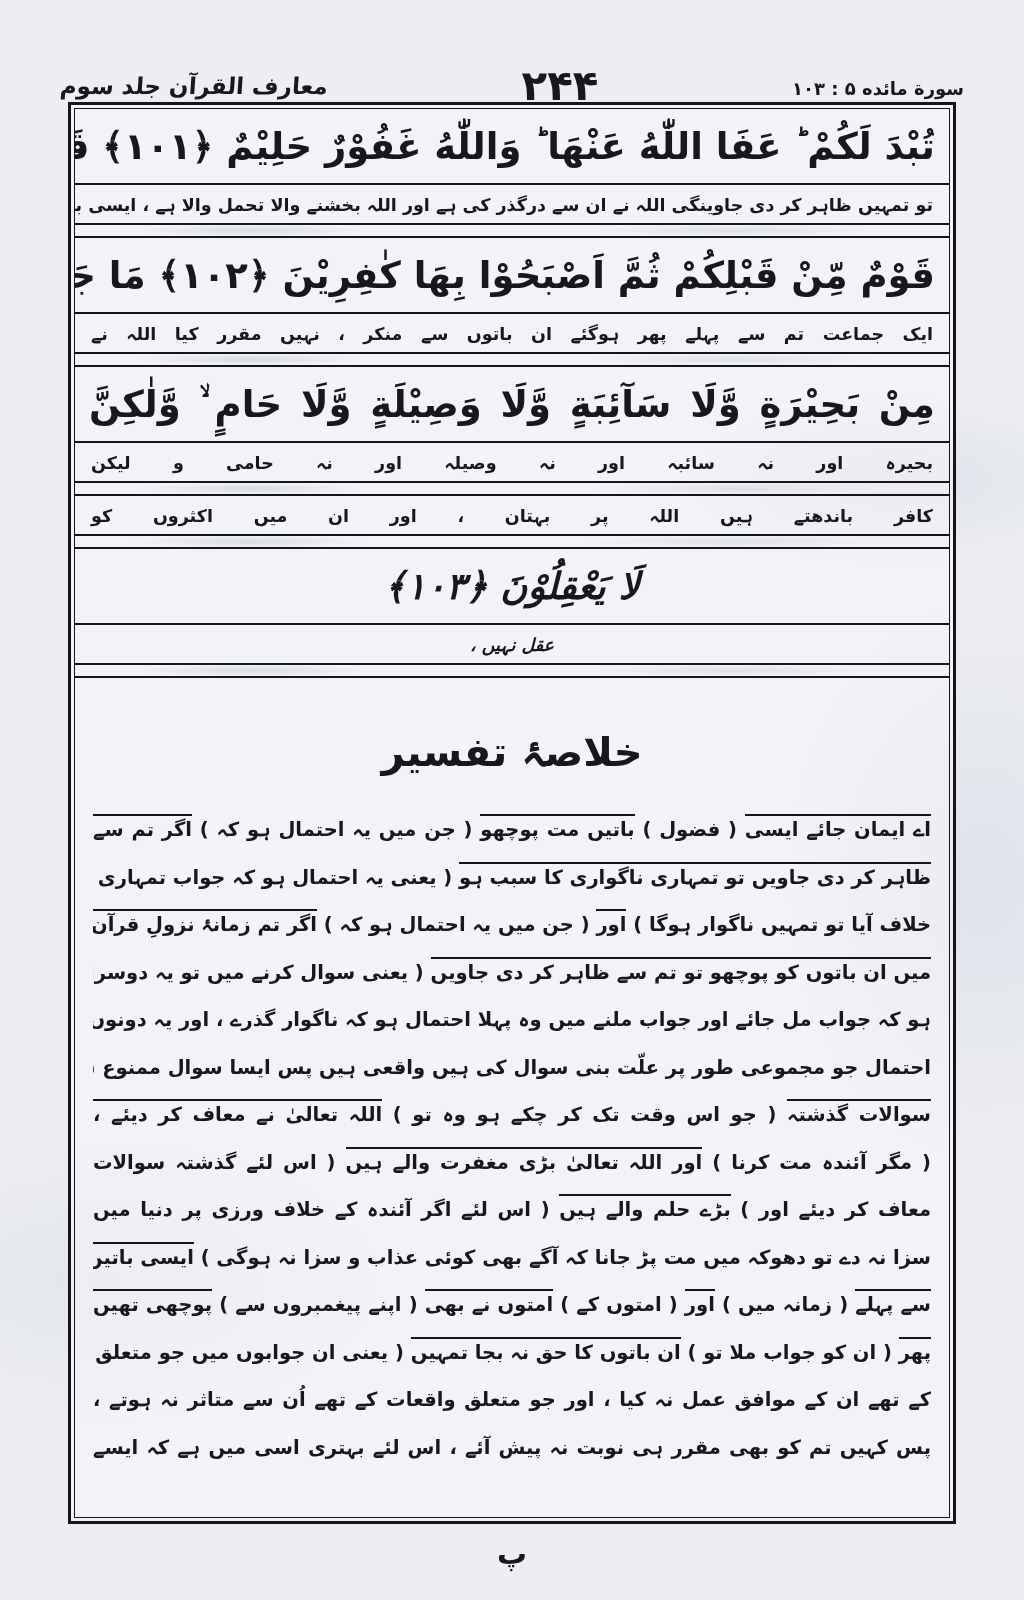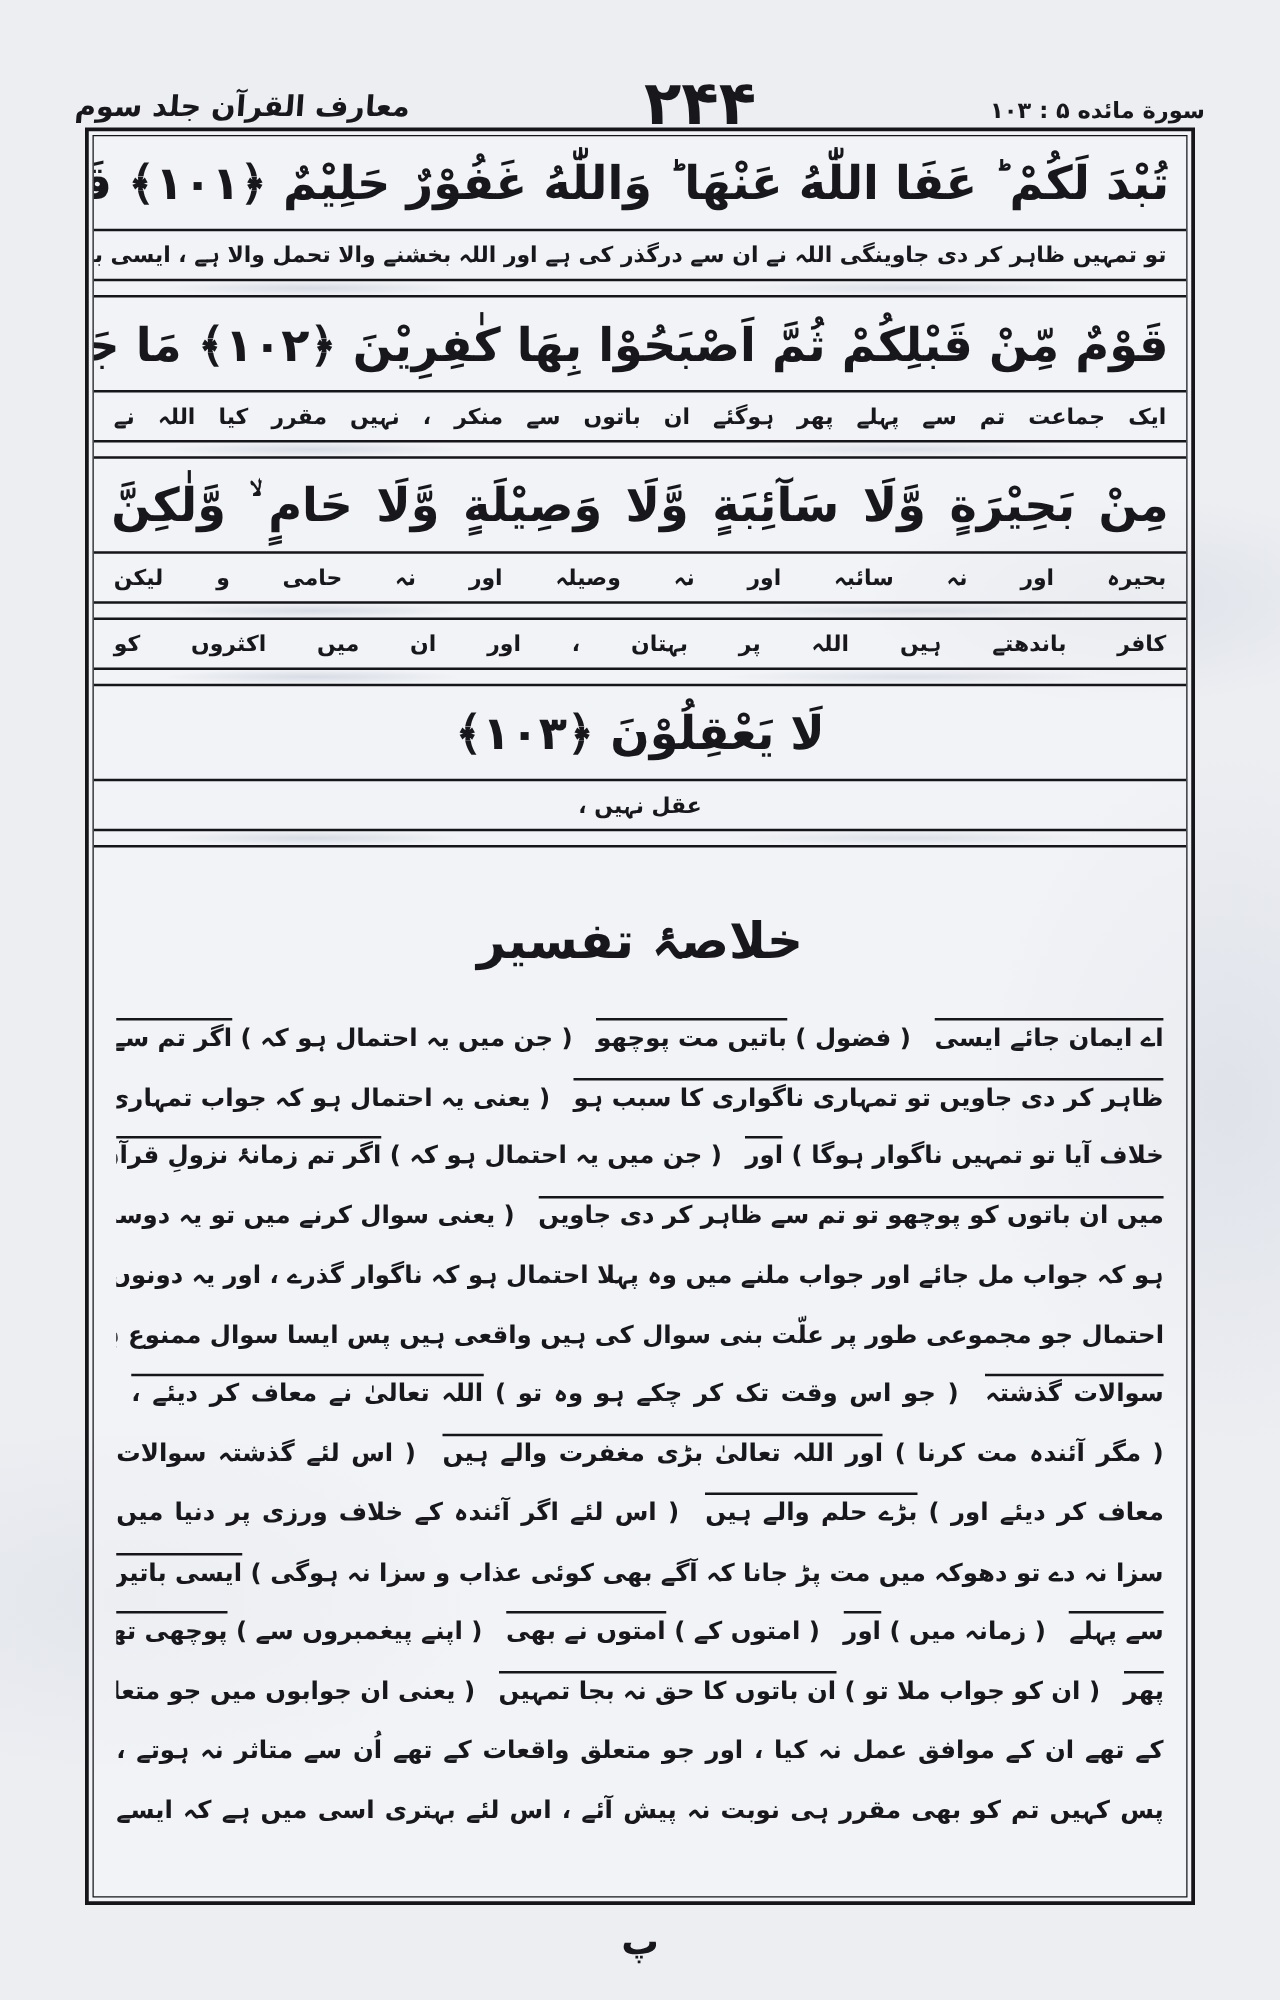--- a/index.html
+++ b/index.html
@@ -23,7 +23,7 @@
     direction: rtl;
   }
   .header .book-title { font-size: 23px; font-weight: bold; transform: skewX(-4deg); }
-  .header .page-number { font-size: 49px; font-weight: bold; line-height: 1; transform: translateY(8px); }
+  .header .page-number { font-size: 42px; font-weight: bold; line-height: 1; transform: translateY(8px); }
   .header .surah-ref { font-size: 18px; font-weight: bold; margin-top: 44px; }
 
   

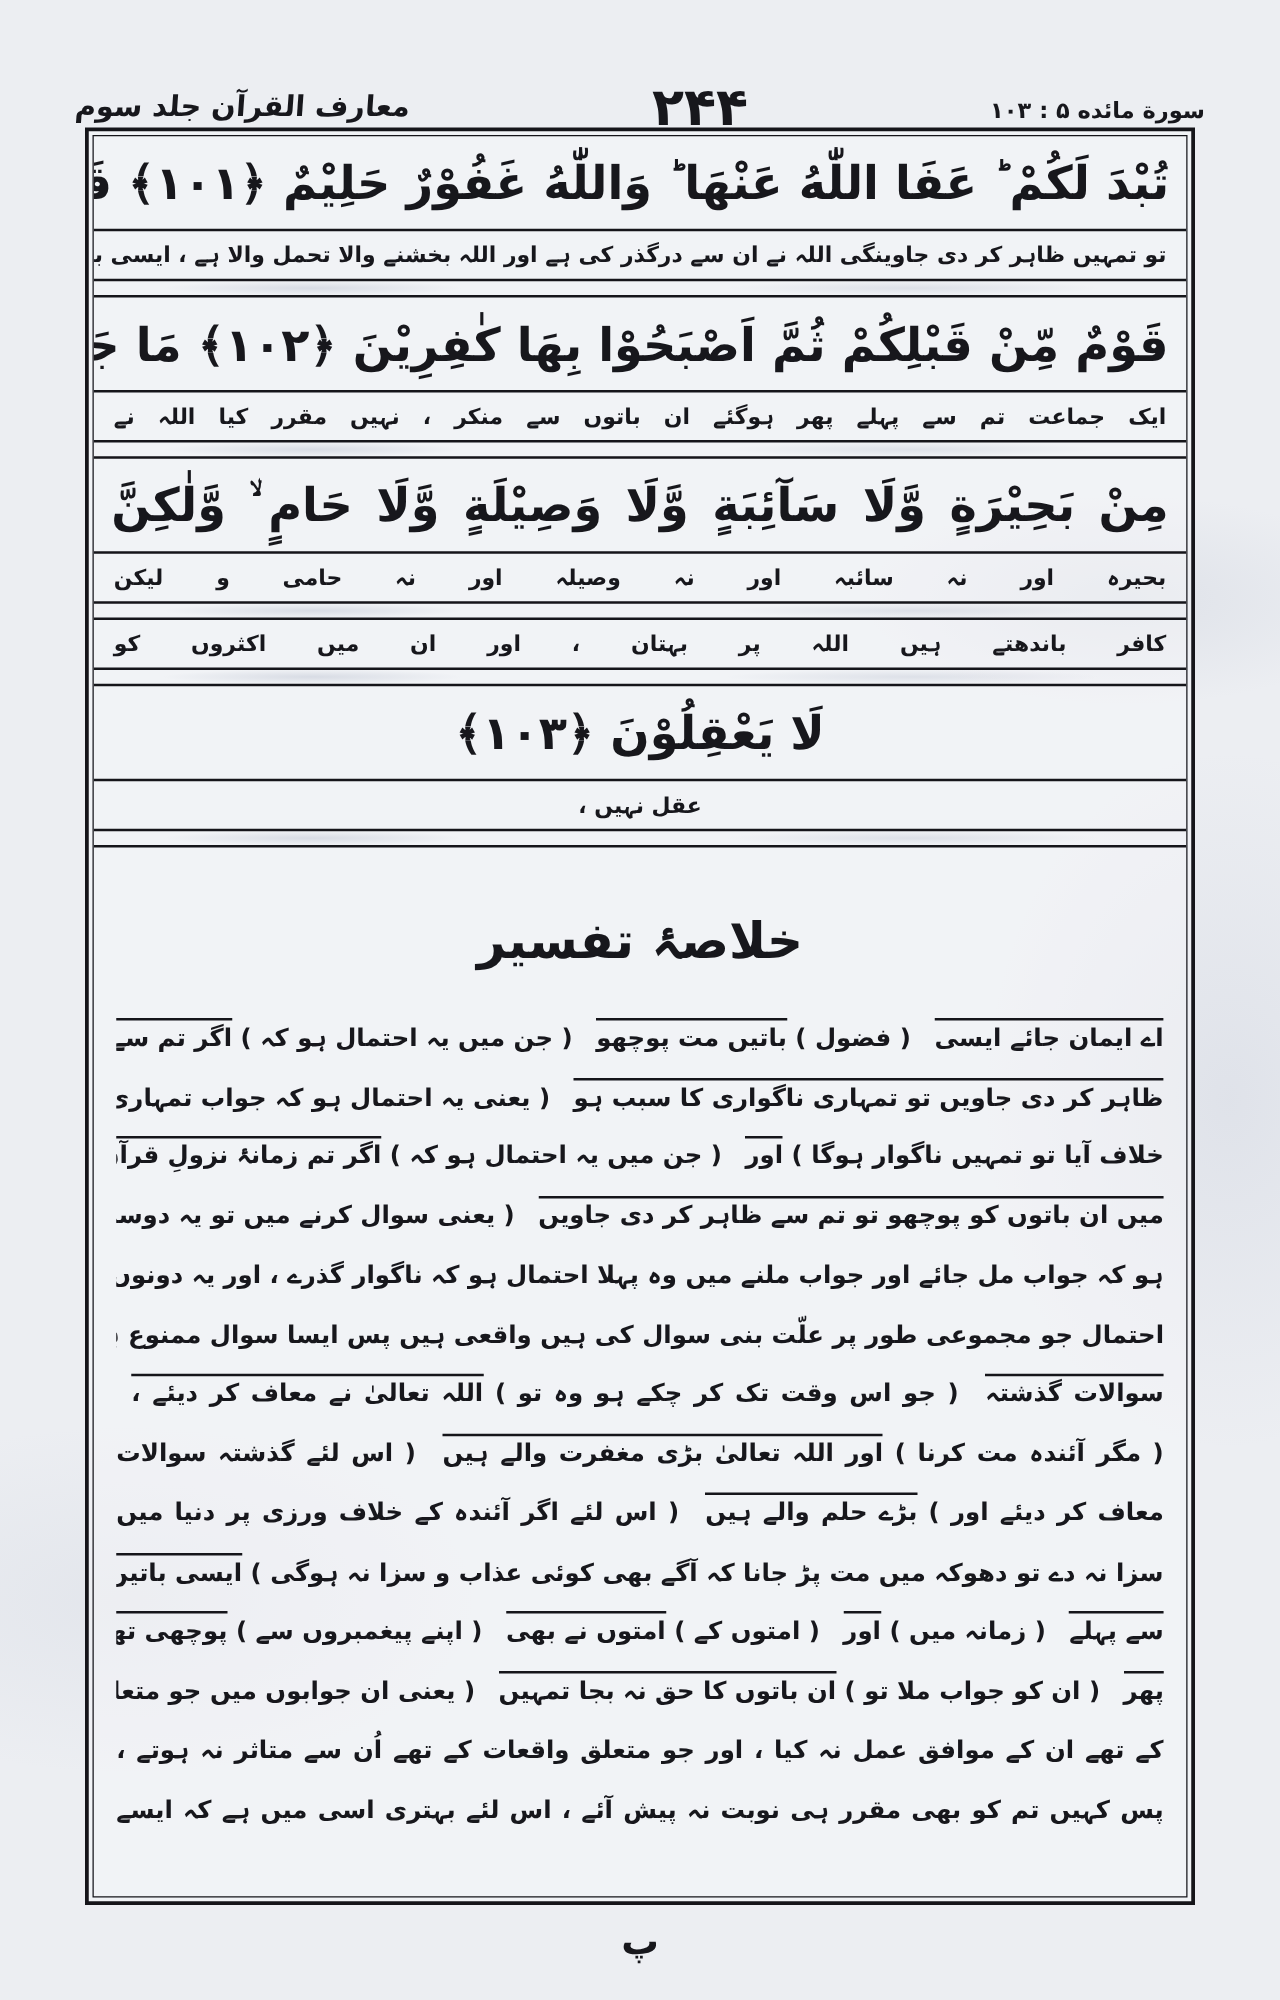--- a/index.html
+++ b/index.html
@@ -71,7 +71,7 @@
       radial-gradient(ellipse 160px 8px at 20% 50%, rgba(140,150,175,.25), transparent 75%),
       radial-gradient(ellipse 200px 8px at 75% 50%, rgba(140,150,175,.2), transparent 75%);
   }
-  .centered { text-align: center; text-align-last: center !important; letter-spacing: 2px; }
+  .centered { text-align: center; text-align-last: center !important; letter-spacing: 2px; font-style: italic; }
 
   .tafsir-heading {
     height: 104px;

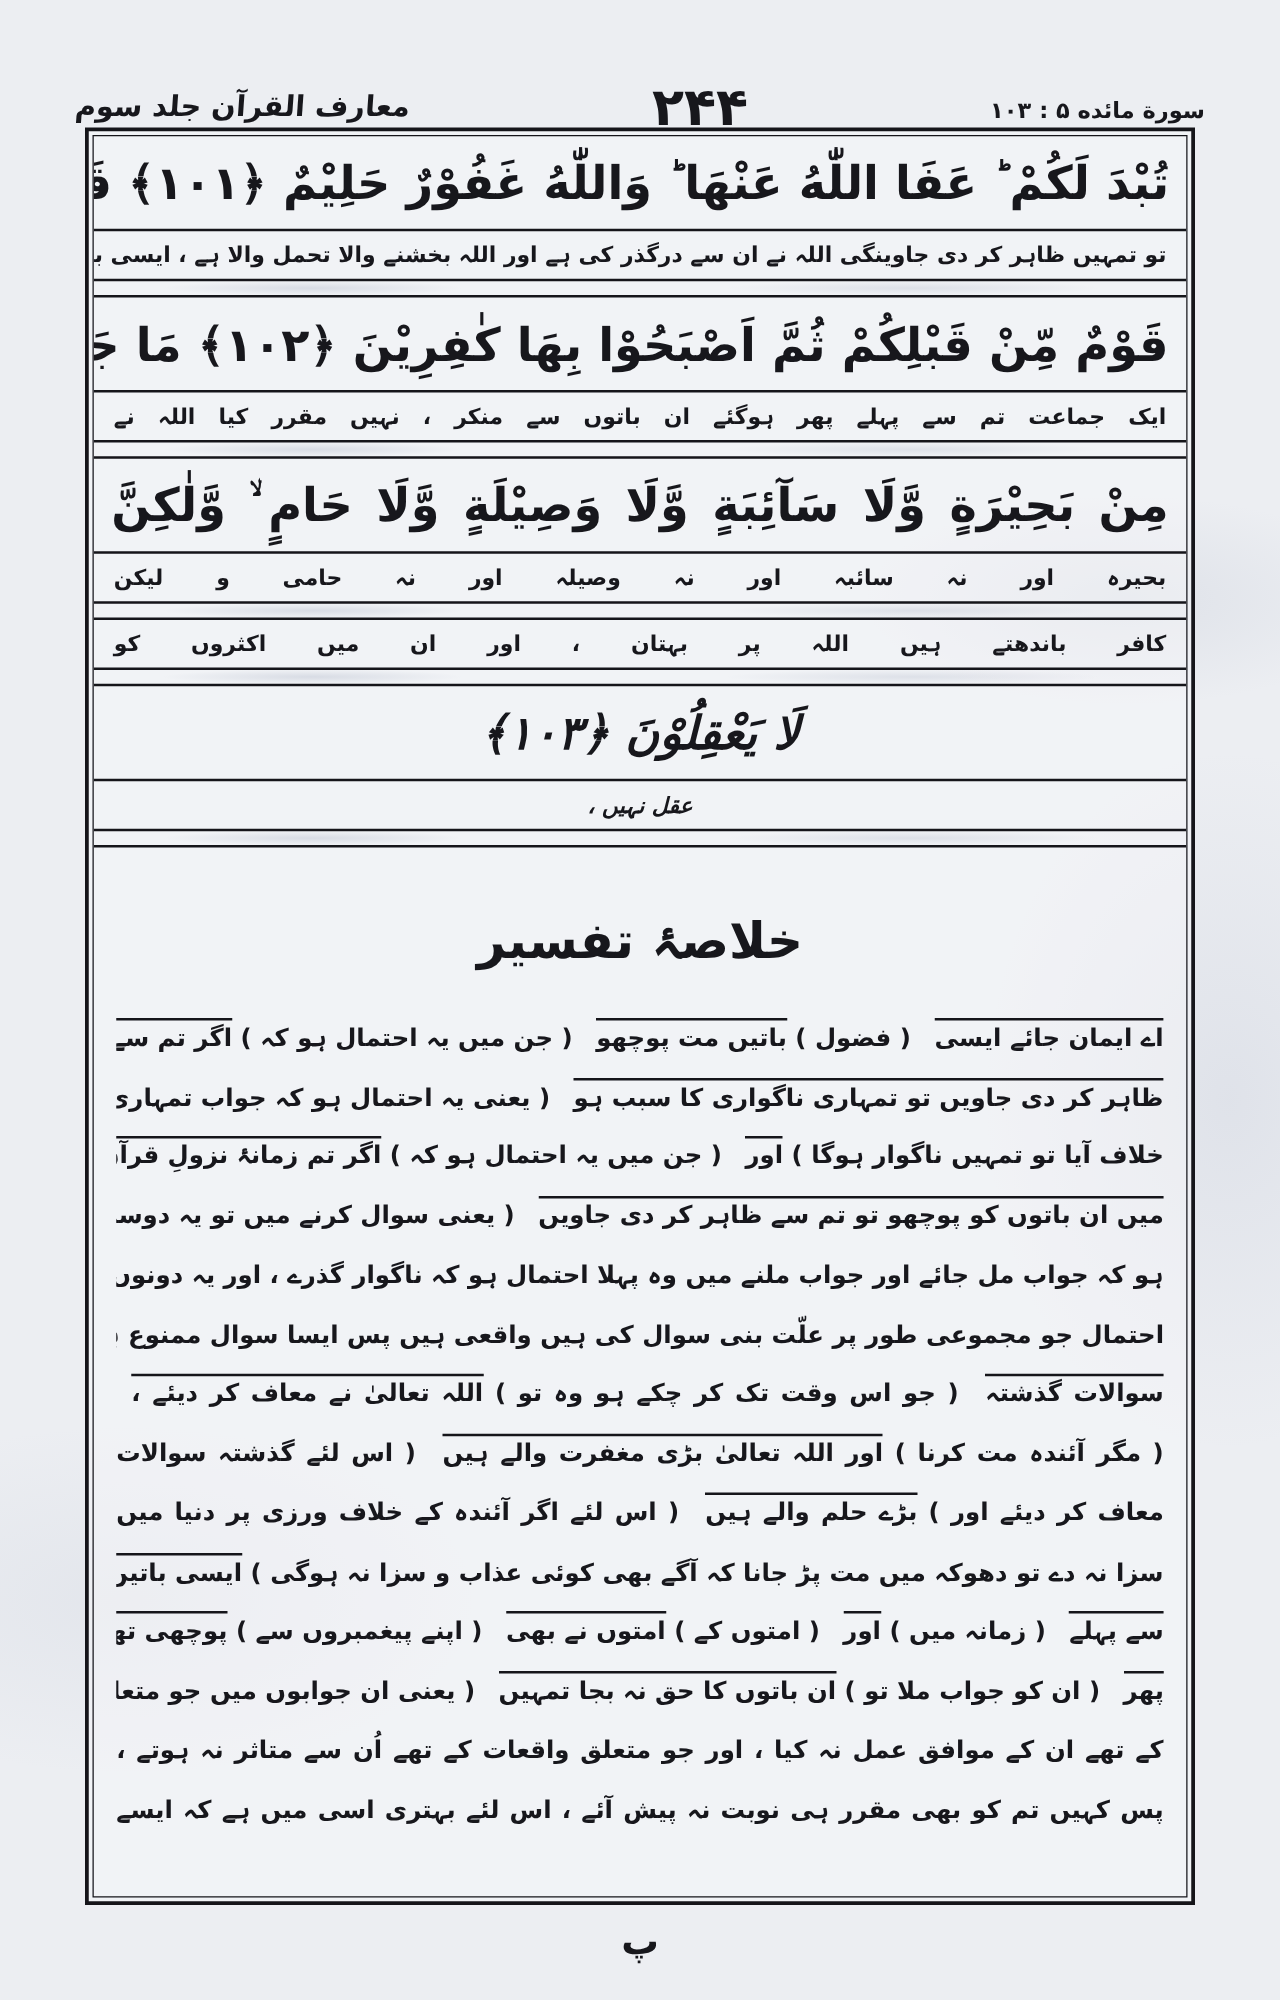--- a/index.html
+++ b/index.html
@@ -93,7 +93,7 @@
     direction: rtl;
     overflow: hidden;
   }
-  .ol { border-top: 2.5px solid #15151a; padding-top: 2px; margin-left: 12px; }
+  .ol { border-top: 2.5px solid #15151a; padding-top: 2px; }
 
   
   .catchword {

